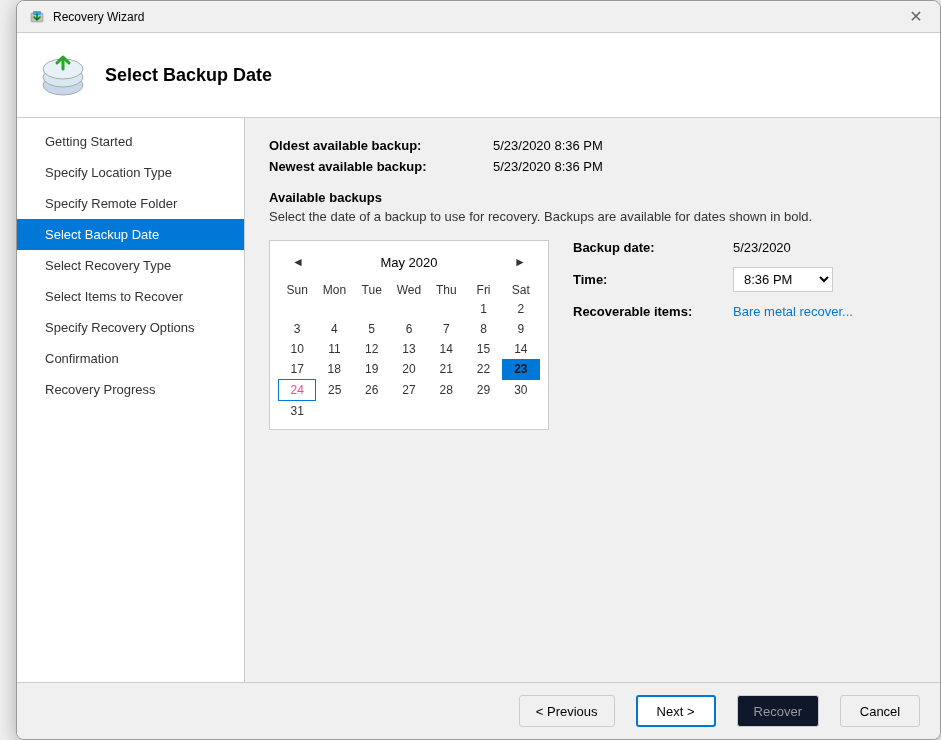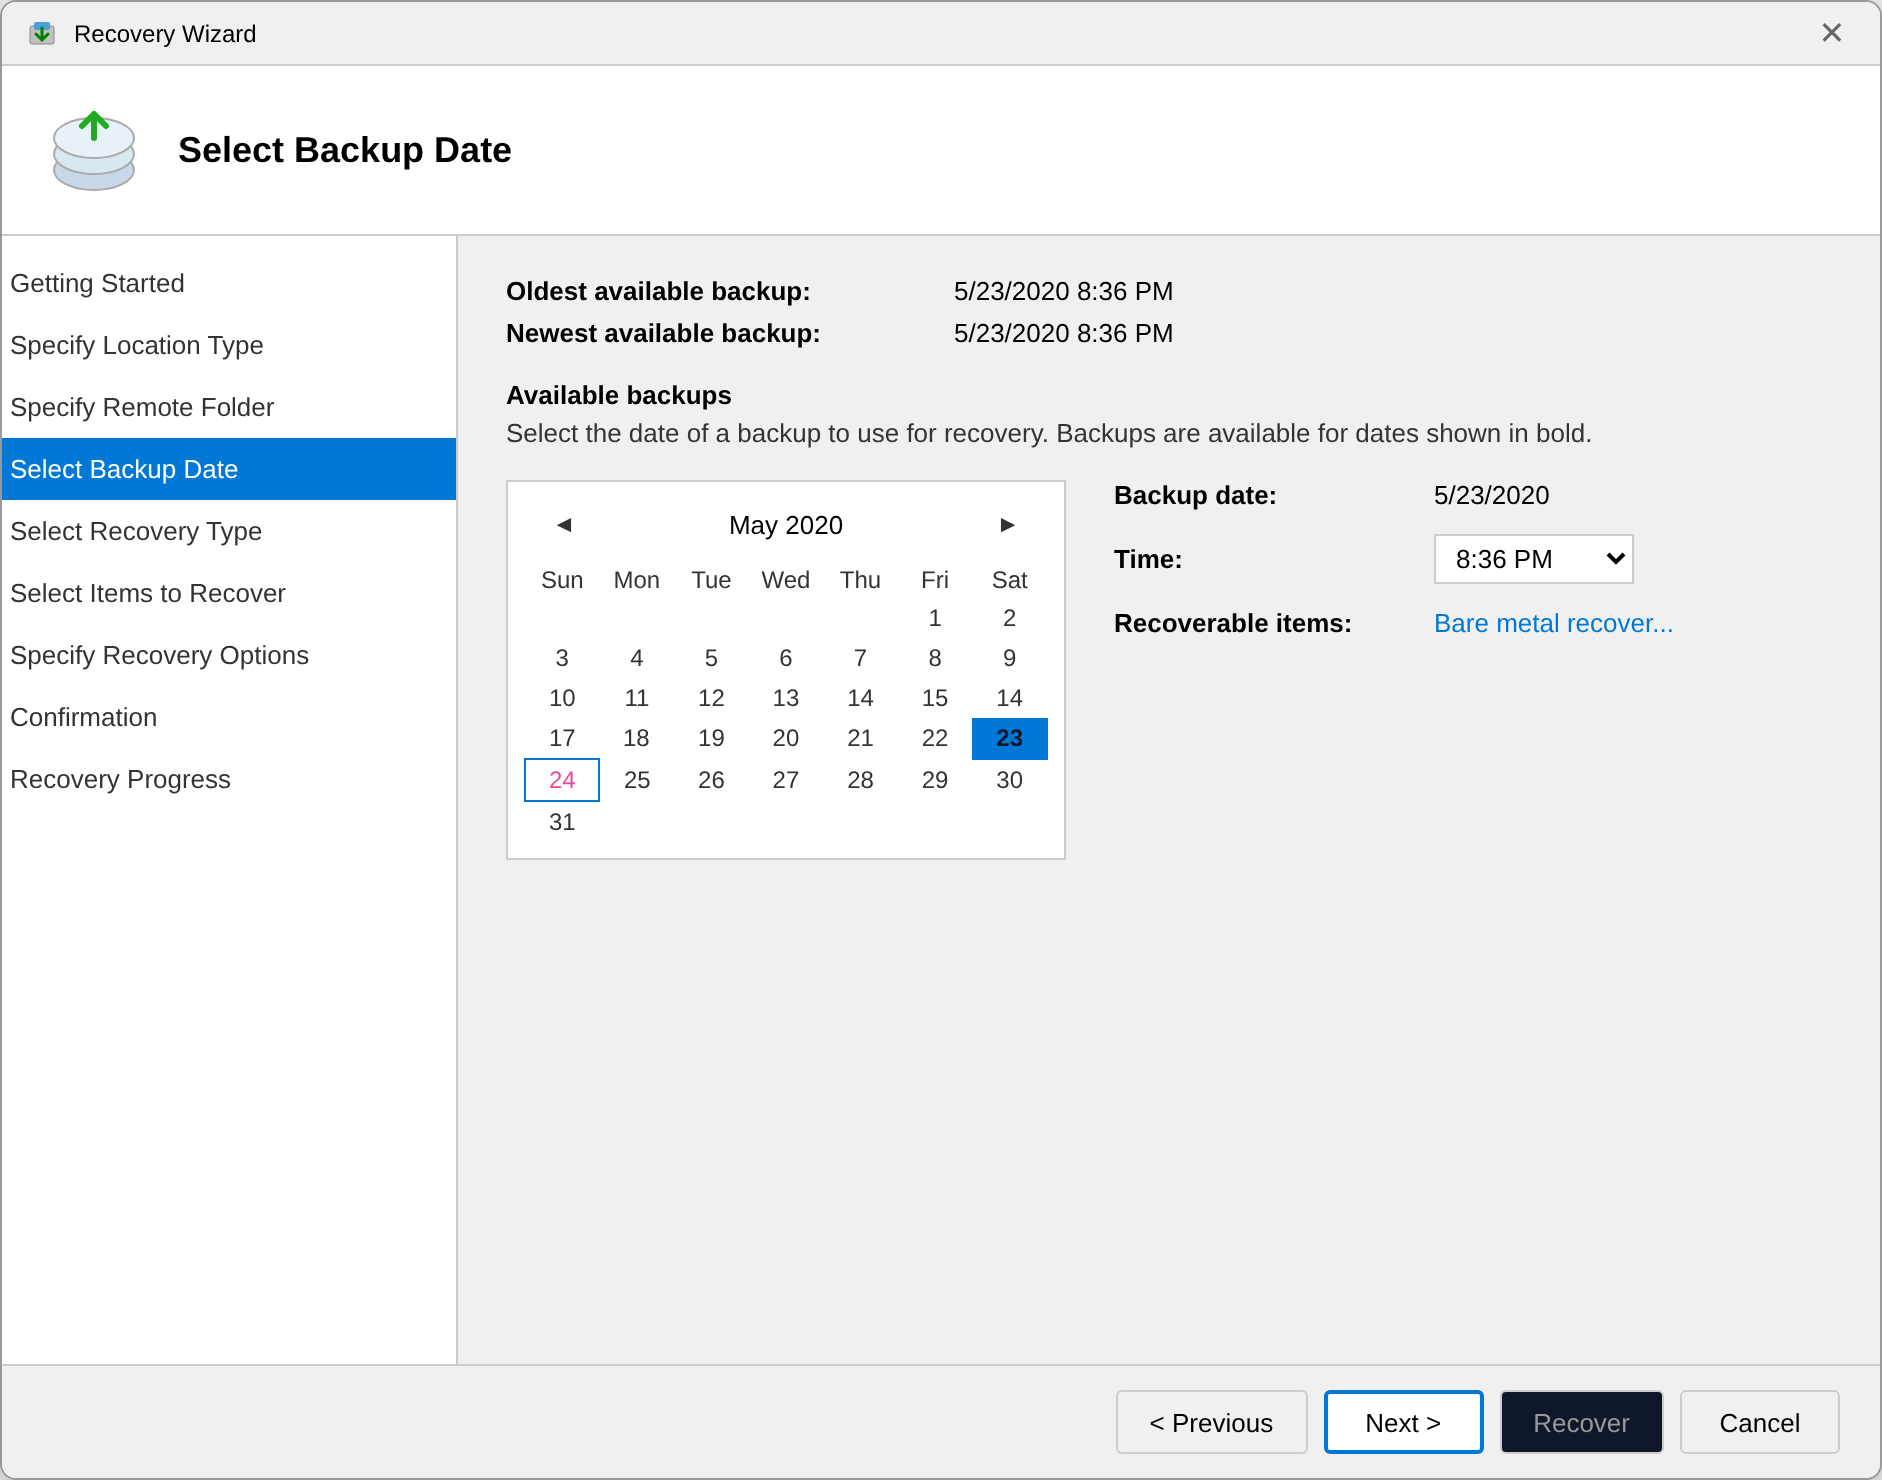--- a/index.html
+++ b/index.html
@@ -22,6 +22,7 @@
       display: flex;
       flex-direction: column;
       overflow: hidden;
+      margin-left: 16px;
     }
     .title-bar {
       background: #f0f0f0;

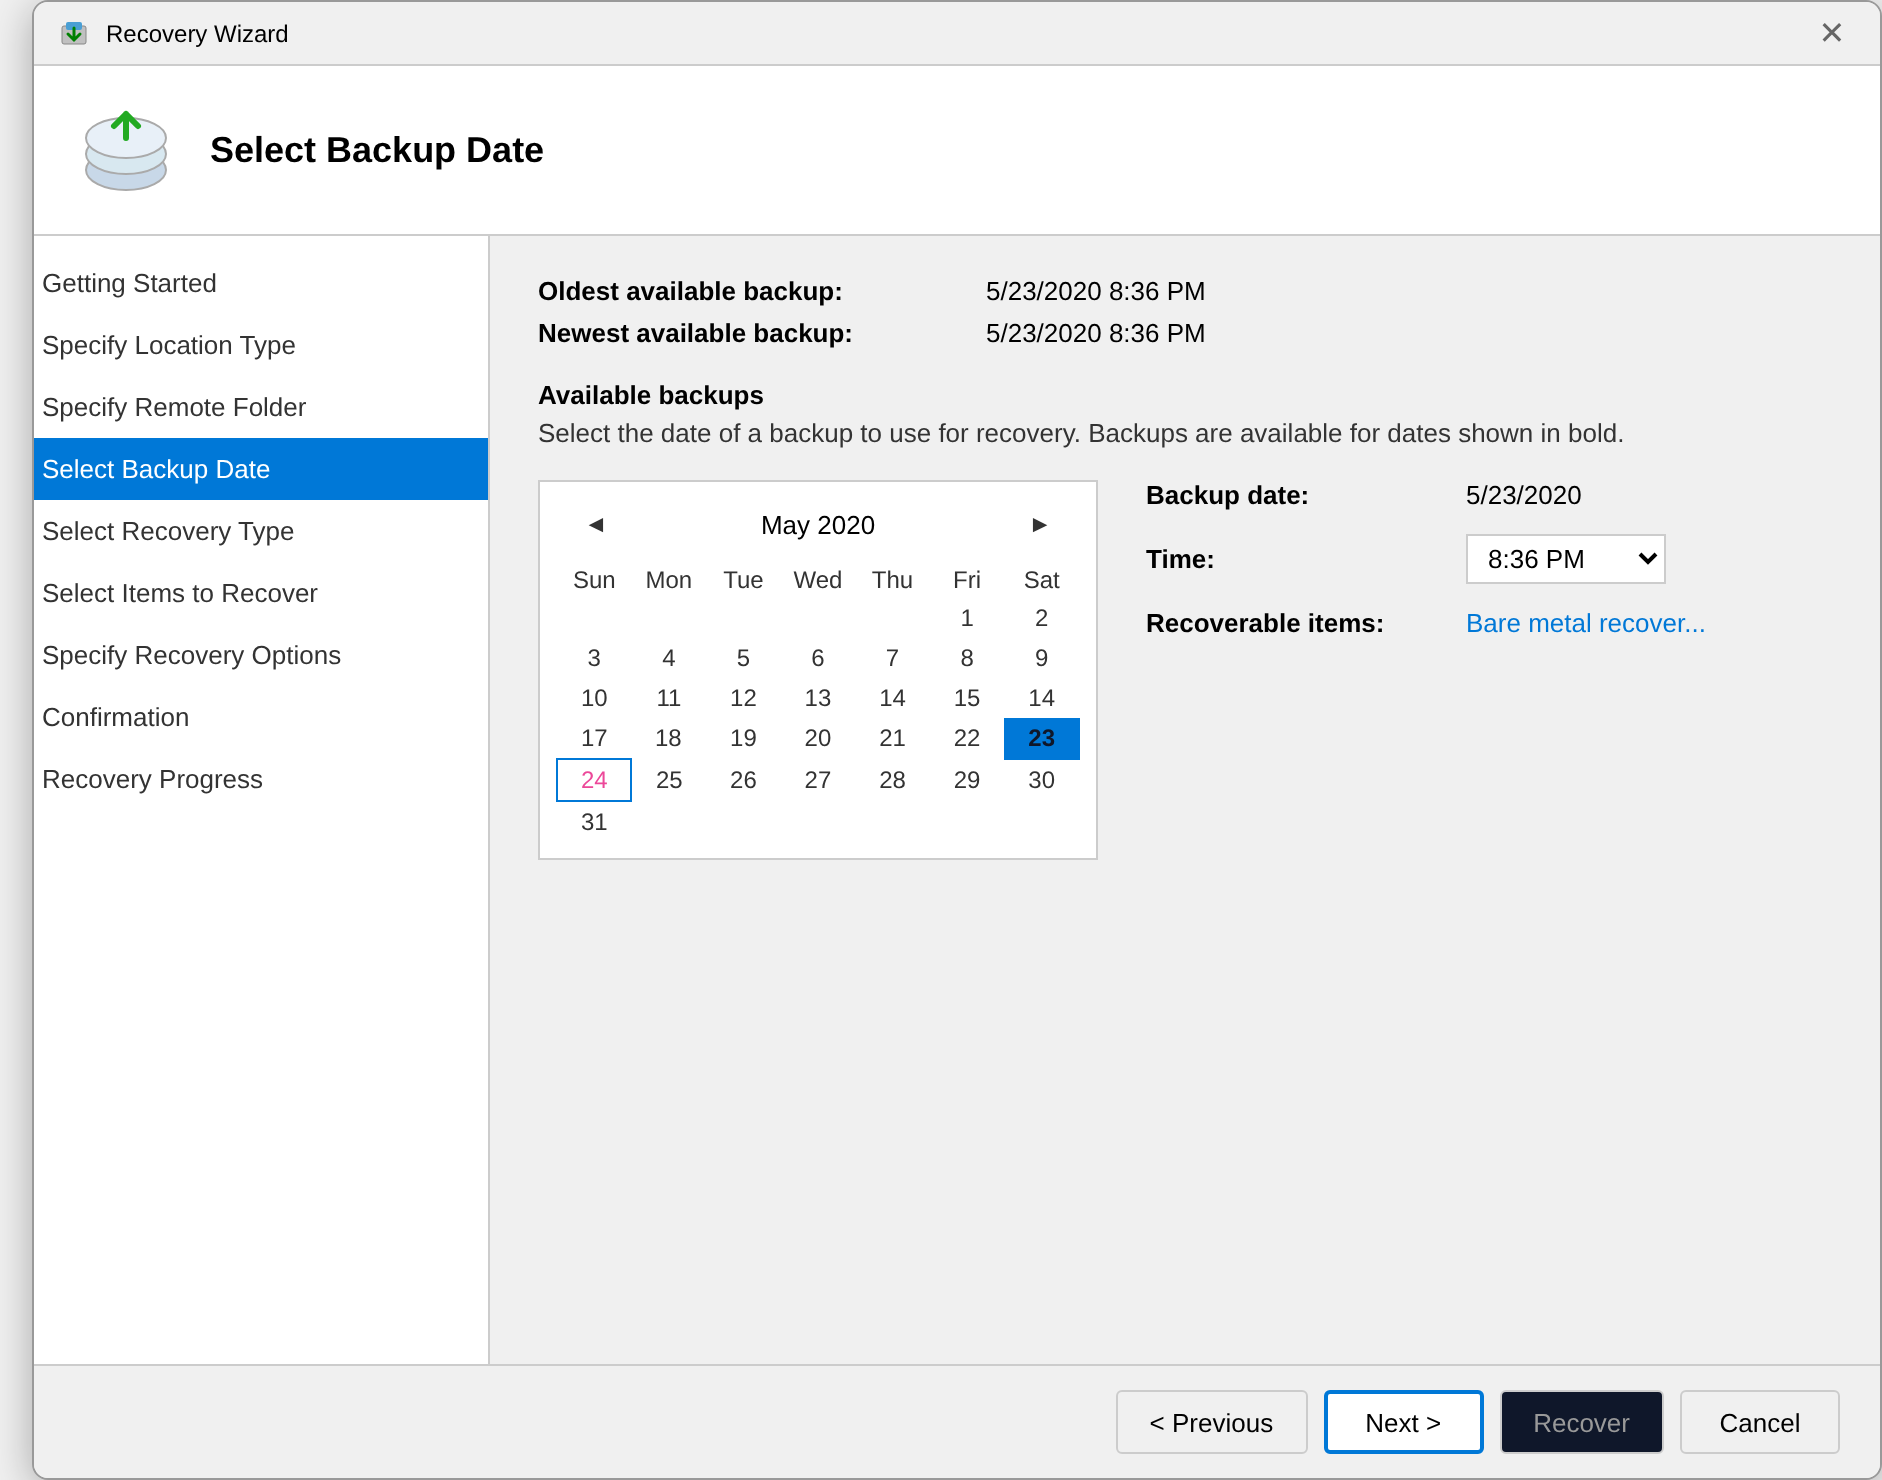--- a/index.html
+++ b/index.html
@@ -91,7 +91,7 @@
       overflow-y: auto;
     }
     .sidebar-item {
-      padding: 8px 4px;
+      padding: 8px 28px;
       cursor: pointer;
       color: #333;
       font-size: 13px;

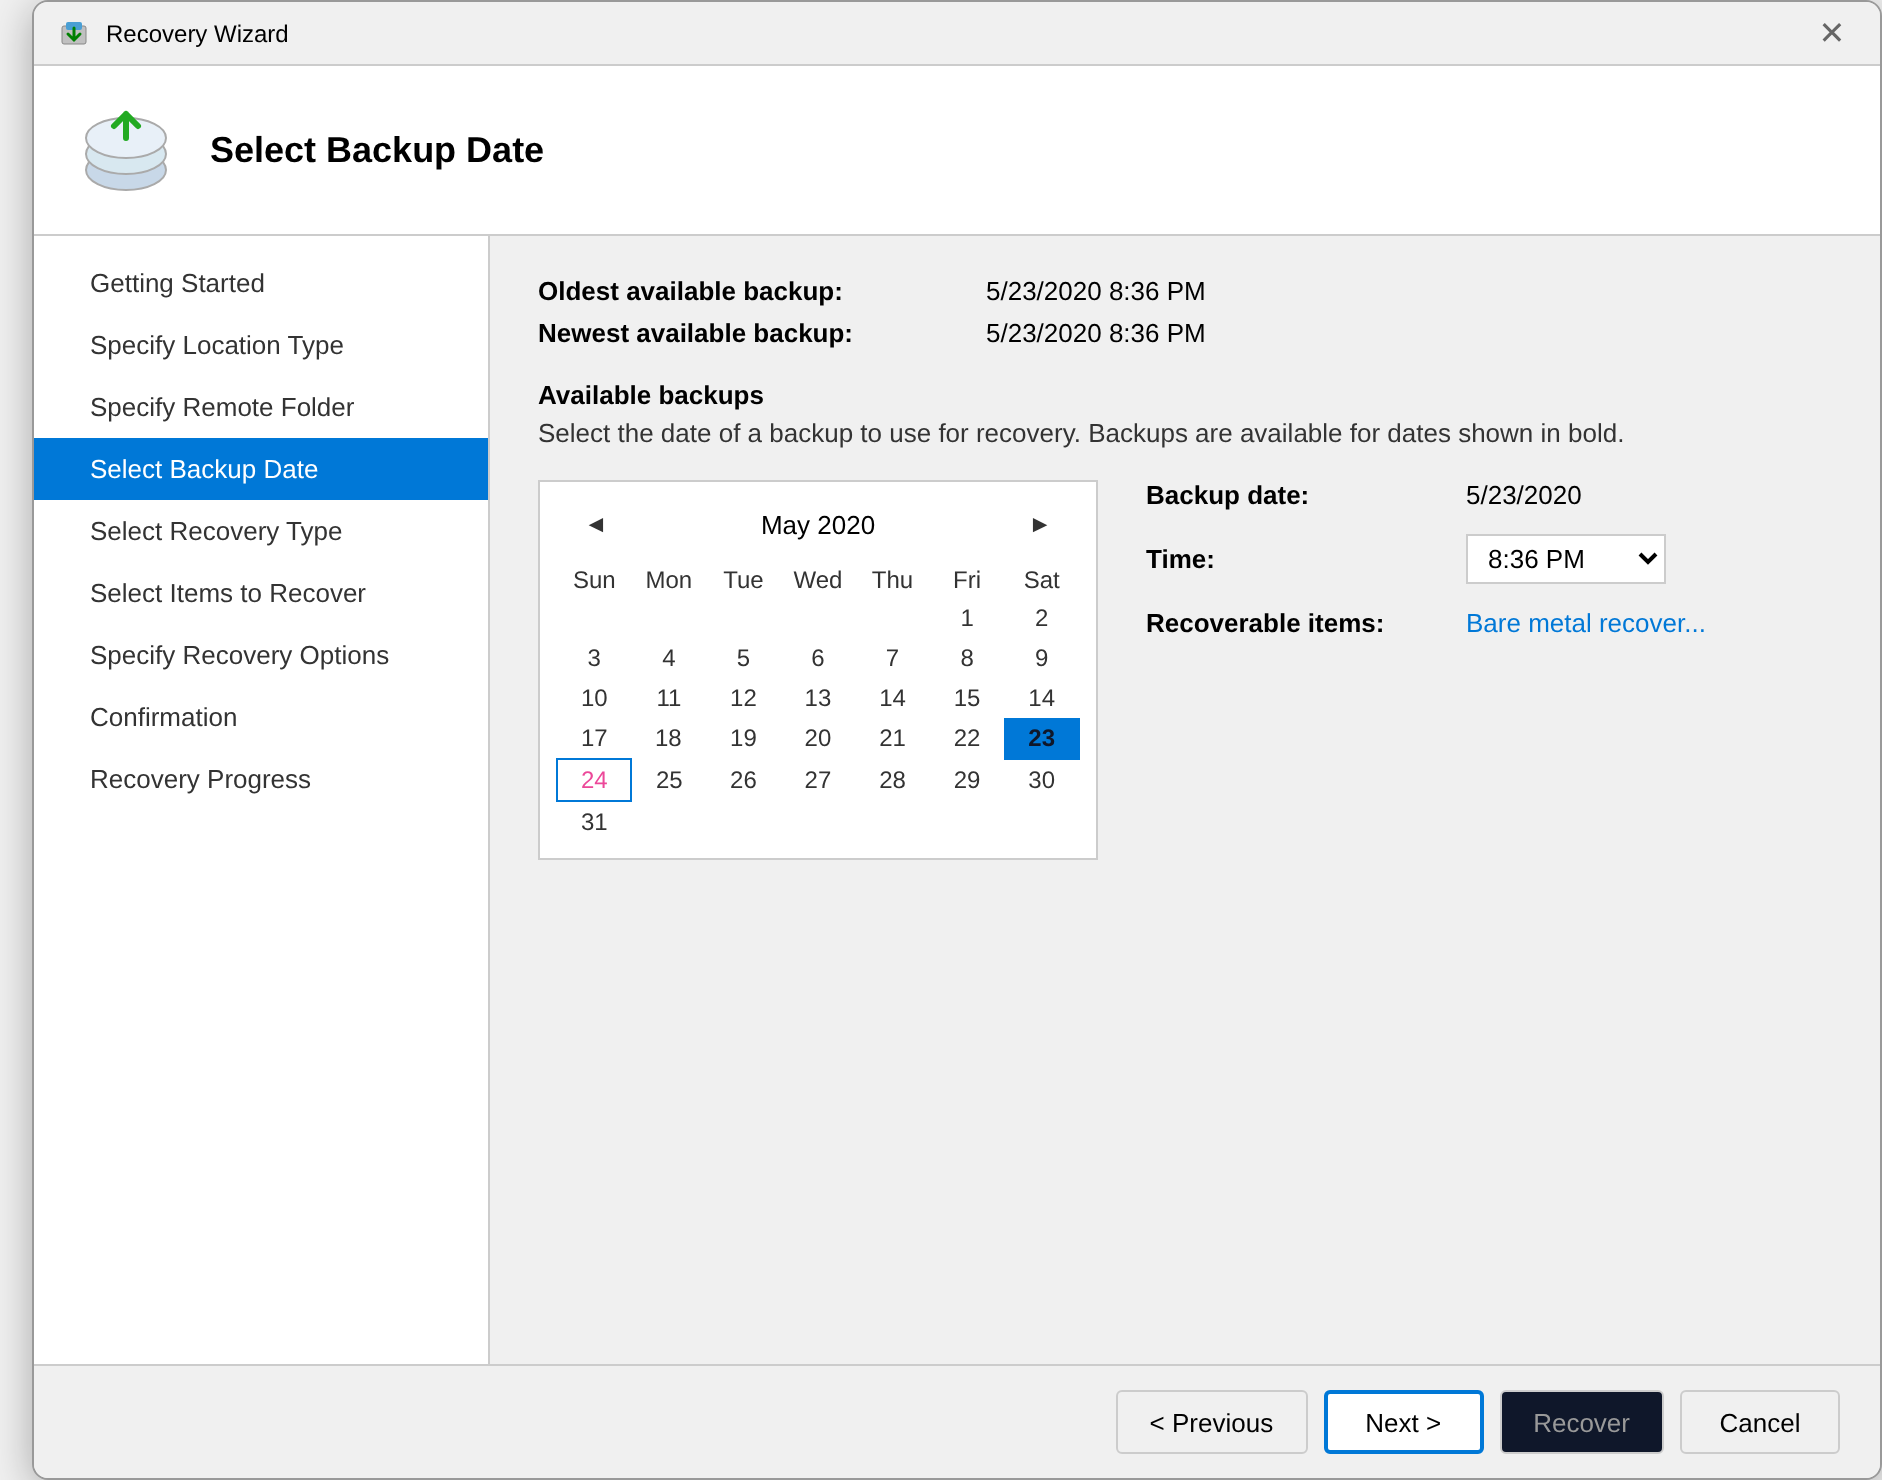--- a/index.html
+++ b/index.html
@@ -235,7 +235,7 @@
       display: flex;
       justify-content: flex-end;
       align-items: center;
-      gap: 8px;
+      gap: 21px;
       flex-shrink: 0;
     }
     .btn {

